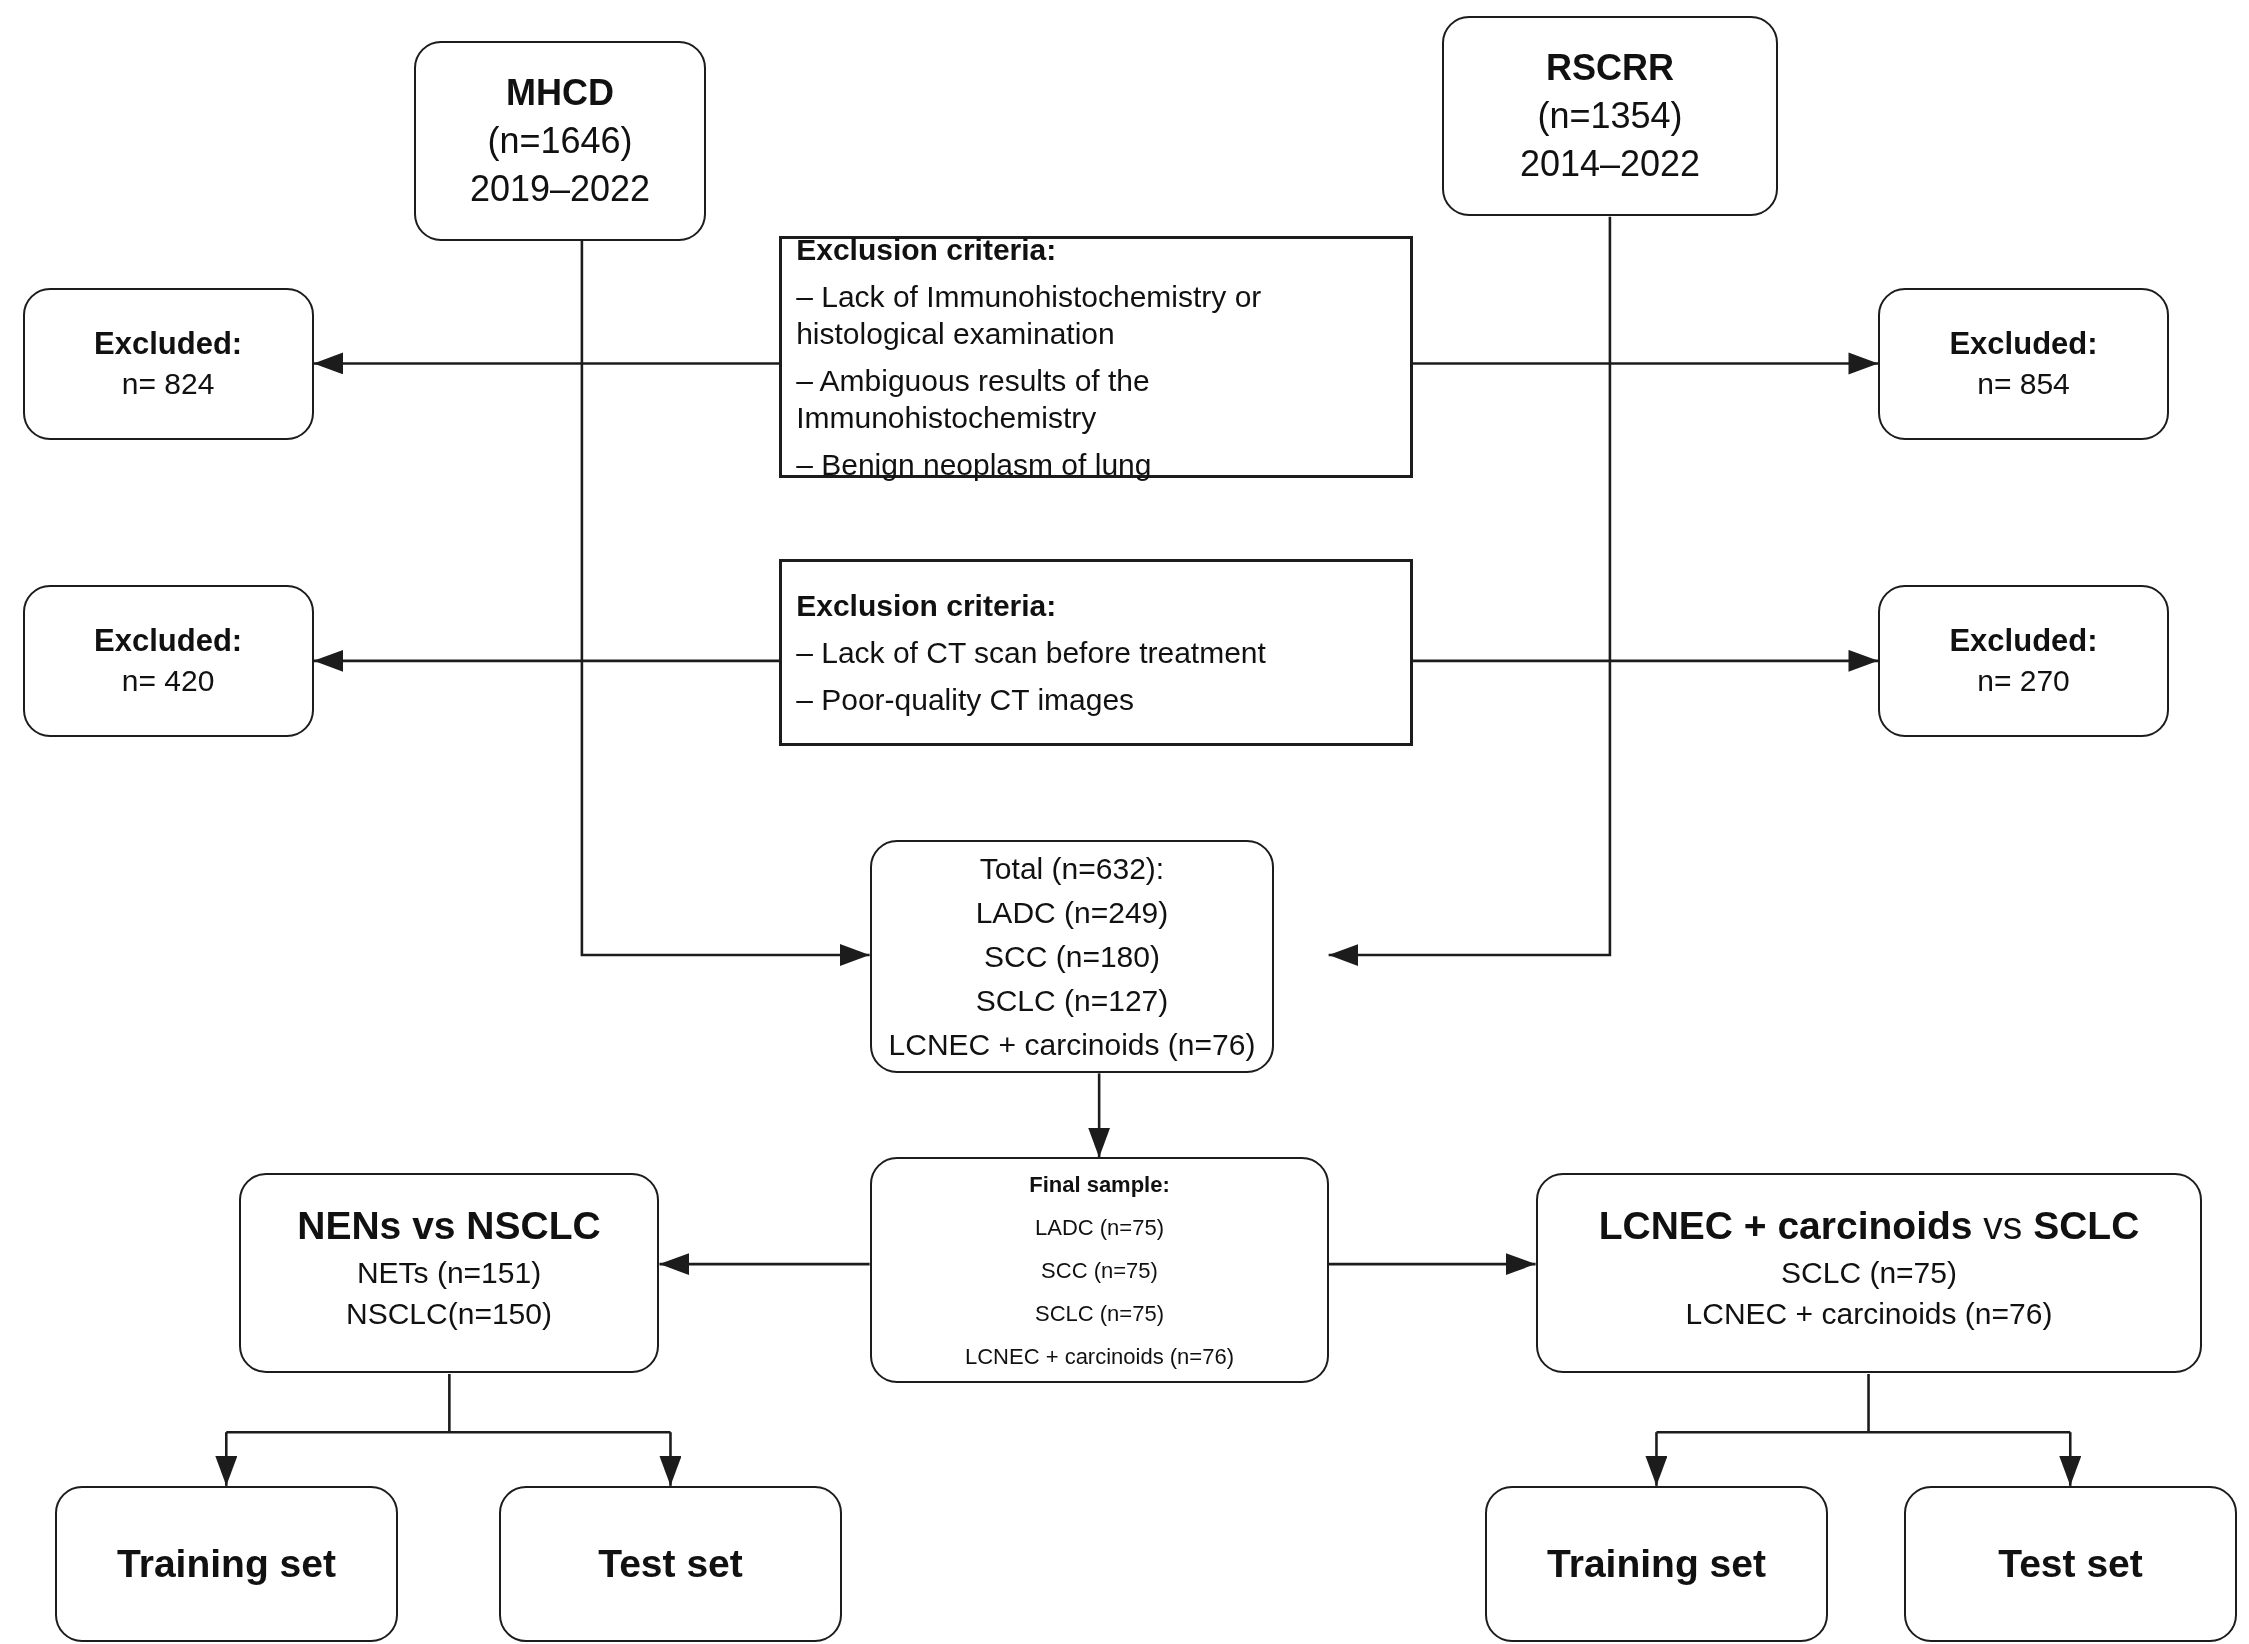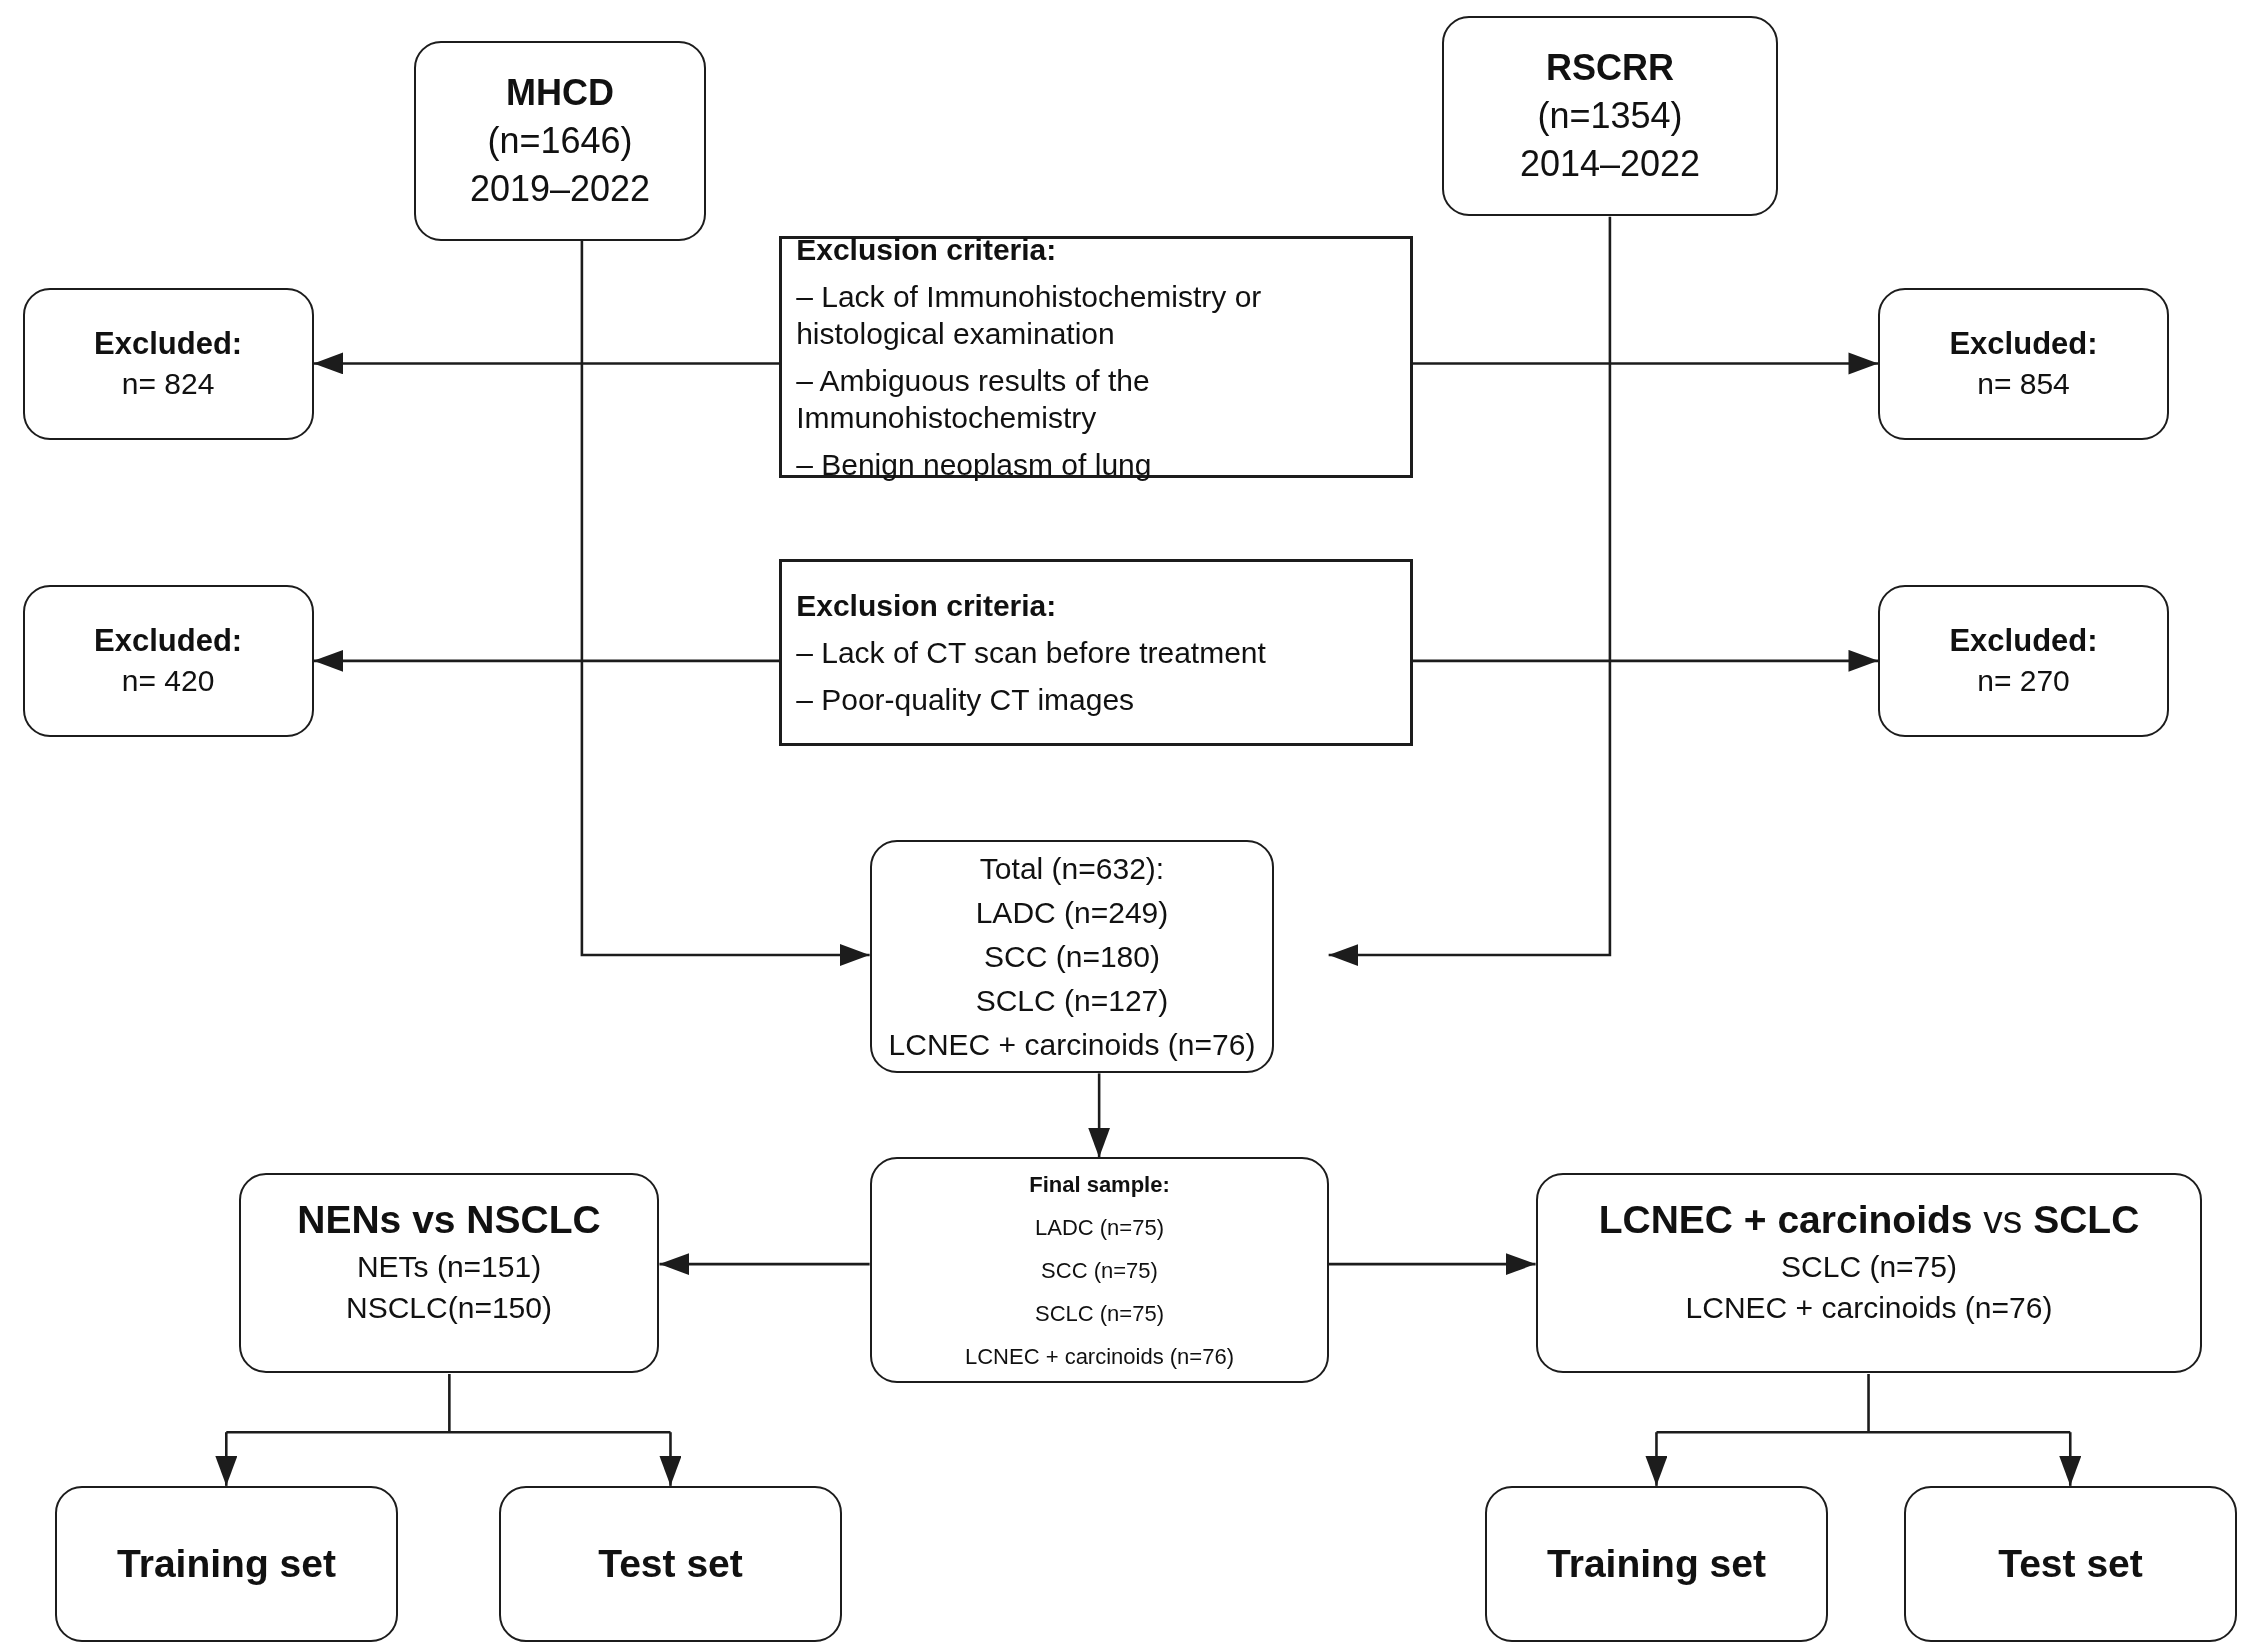--- a/index.html
+++ b/index.html
@@ -20,7 +20,7 @@
     border-radius:0;border-width:3.2px;align-items:flex-start;justify-content:center;
     text-align:left;padding:2.6px 14.2px;gap:10px;
   }
-  .top-align{justify-content:flex-start;padding-top:19px;}
+  .top-align{justify-content:flex-start;padding-top:25px;}
   .t-big{font-size:36px;line-height:48px;font-weight:700;}
   .t-big-reg{font-size:36px;line-height:48px;font-weight:400;text-align:right;}
   .t-head{font-size:31px;line-height:40px;font-weight:700;}

